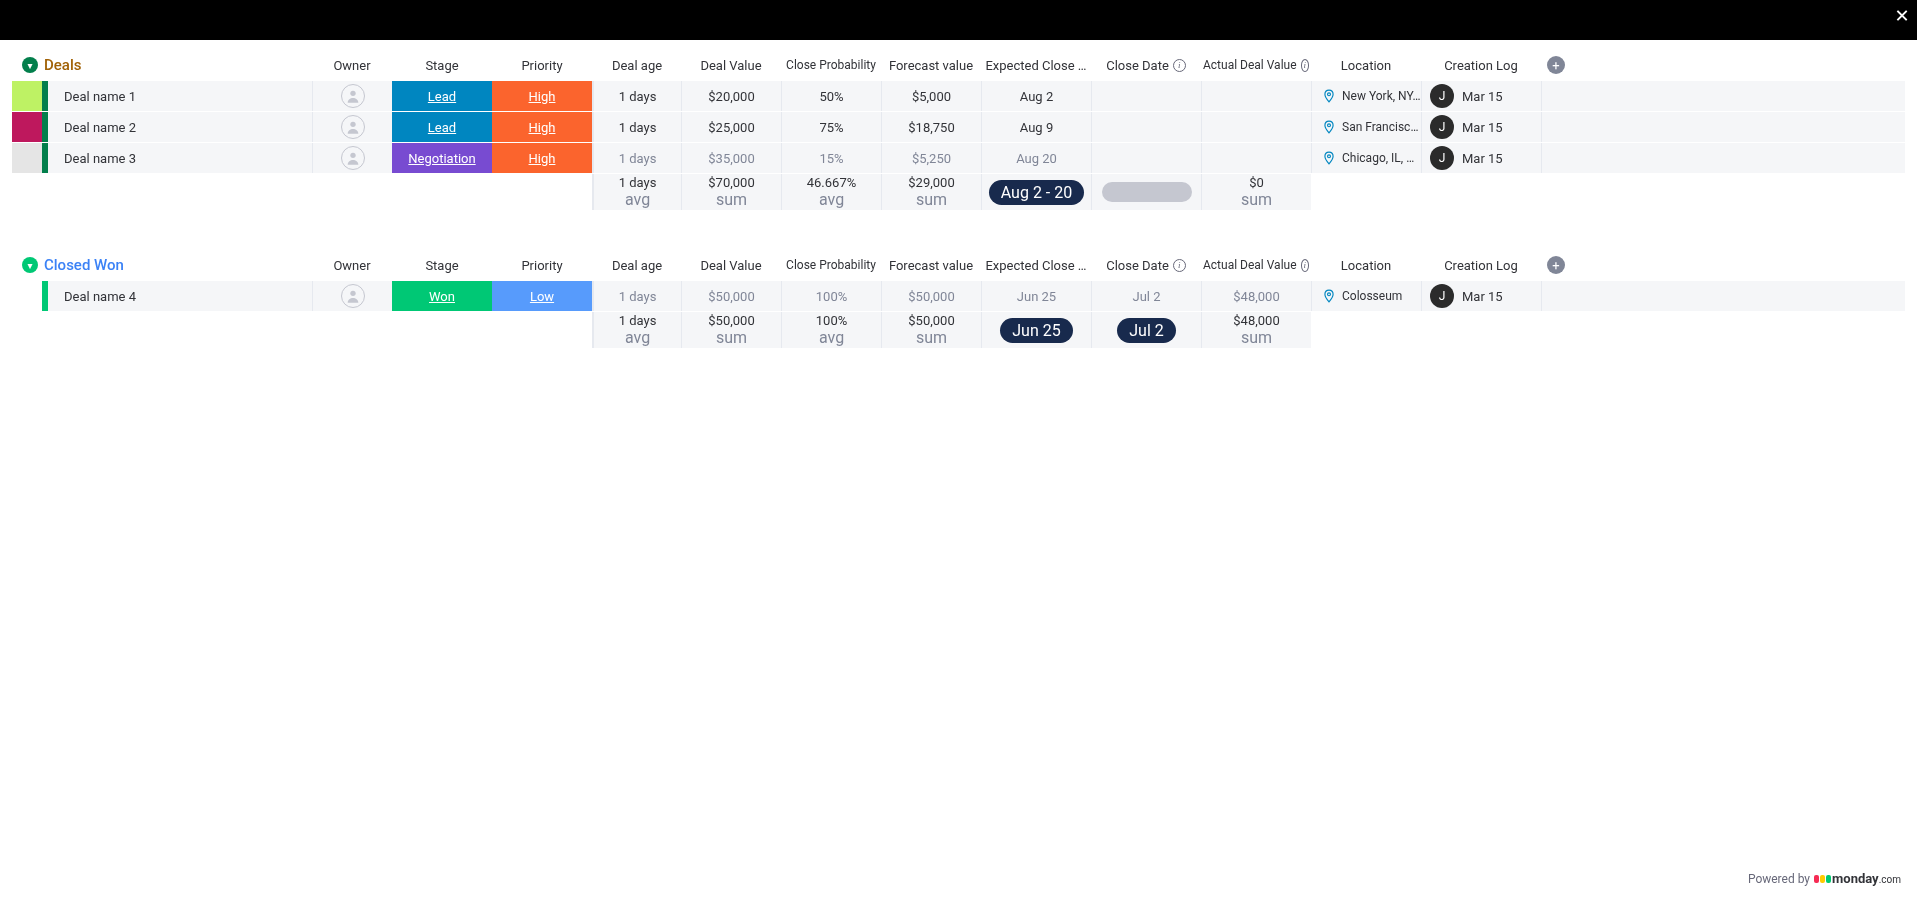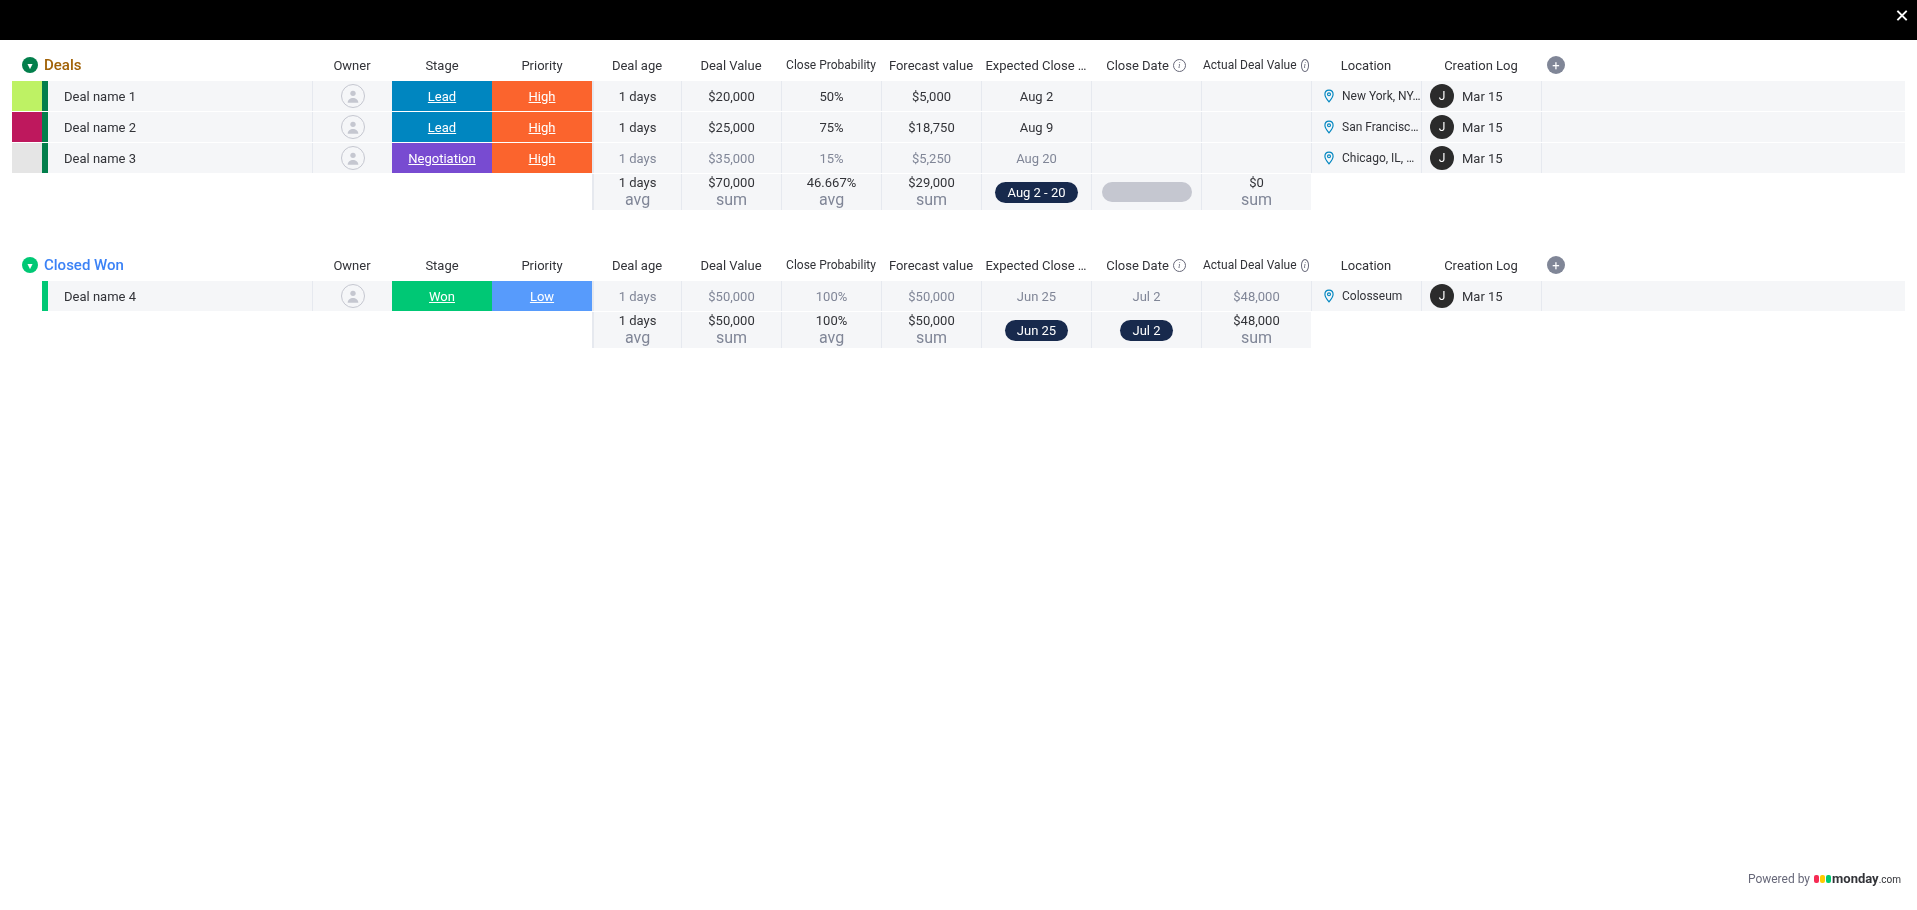--- a/index.html
+++ b/index.html
@@ -181,7 +181,7 @@
     color: #fff;
     border-radius: 14px;
     padding: 3px 12px;
-    font-size: 13px;
+    font-size: 16px;
   }
   .sum-pill-grey {
     background: #c5c7d0;

